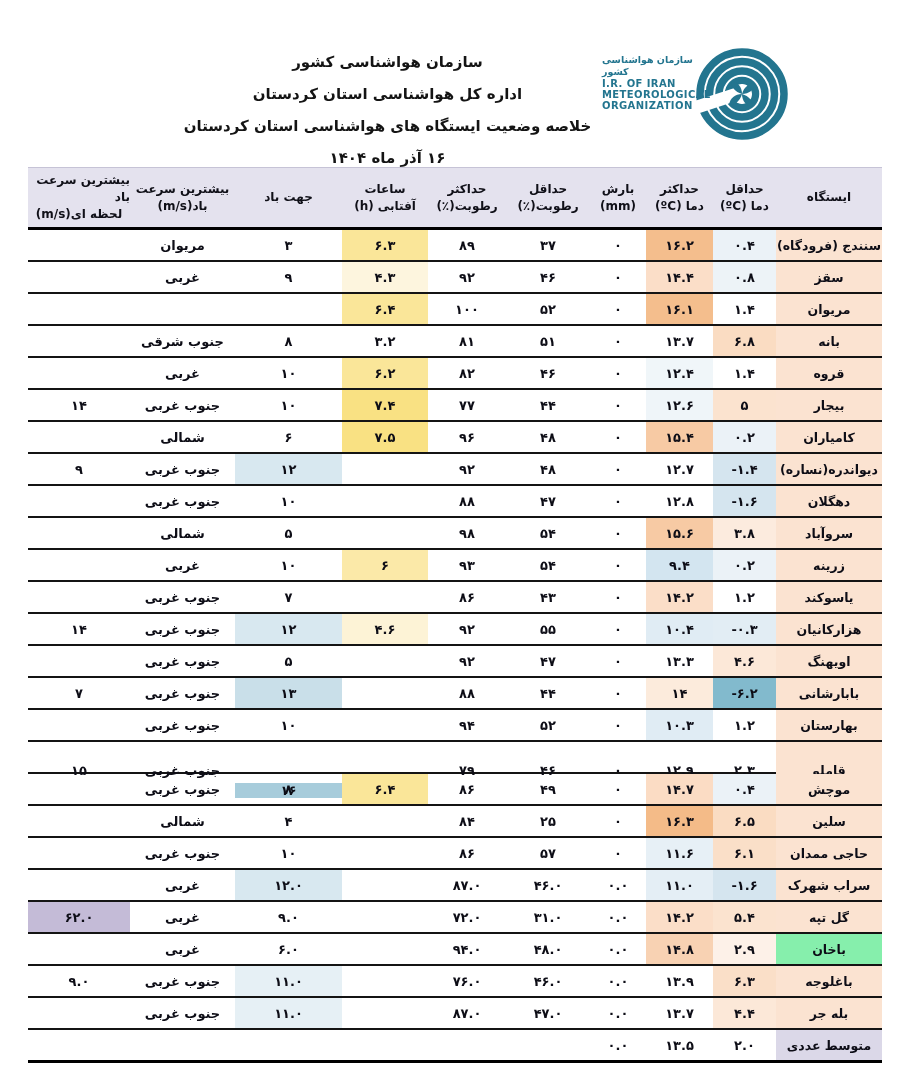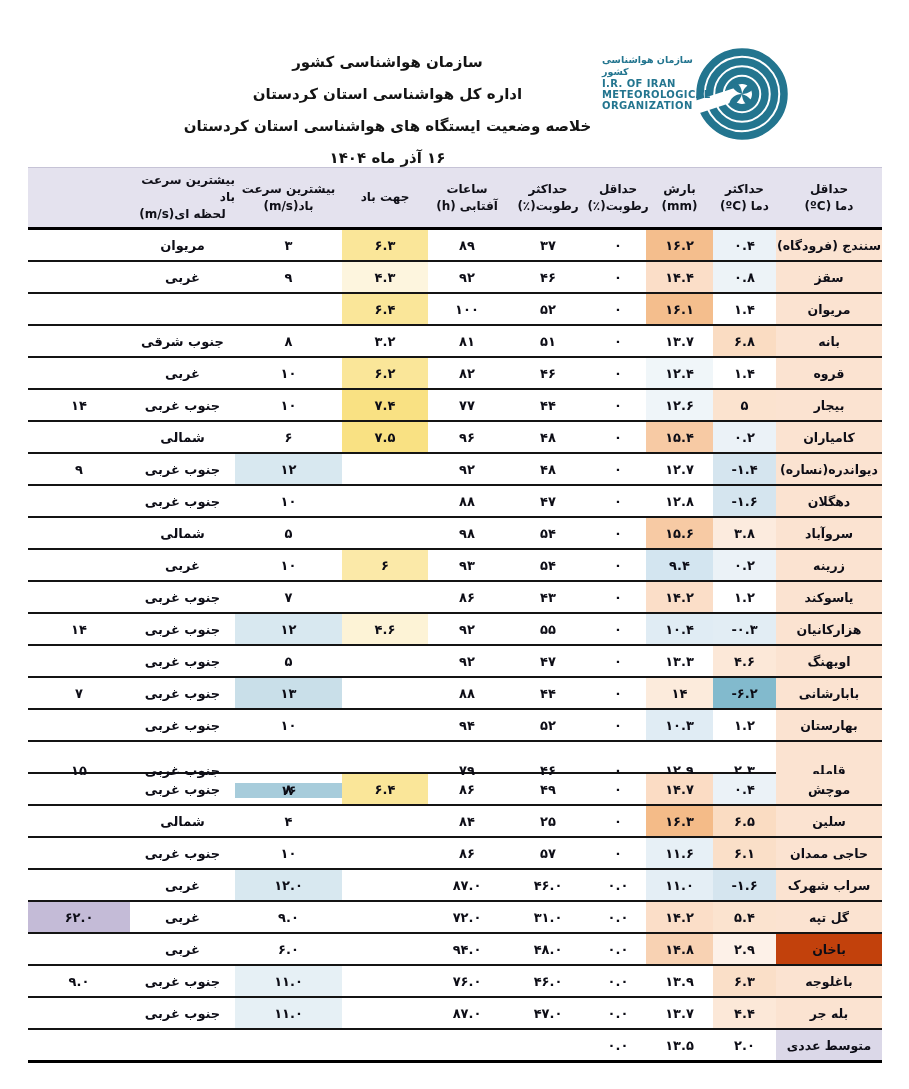--- a/index.html
+++ b/index.html
@@ -96,6 +96,9 @@
   <div class="wtable">
     <div class="thead" id="thead" style="background: rgb(228, 226, 238);">
         <div class="hcell">
+          <div>ایستگاه</div>
+        </div>
+        <div class="hcell">
           <div>حداقل</div>
           <div>دما (ºC)</div>
         </div>

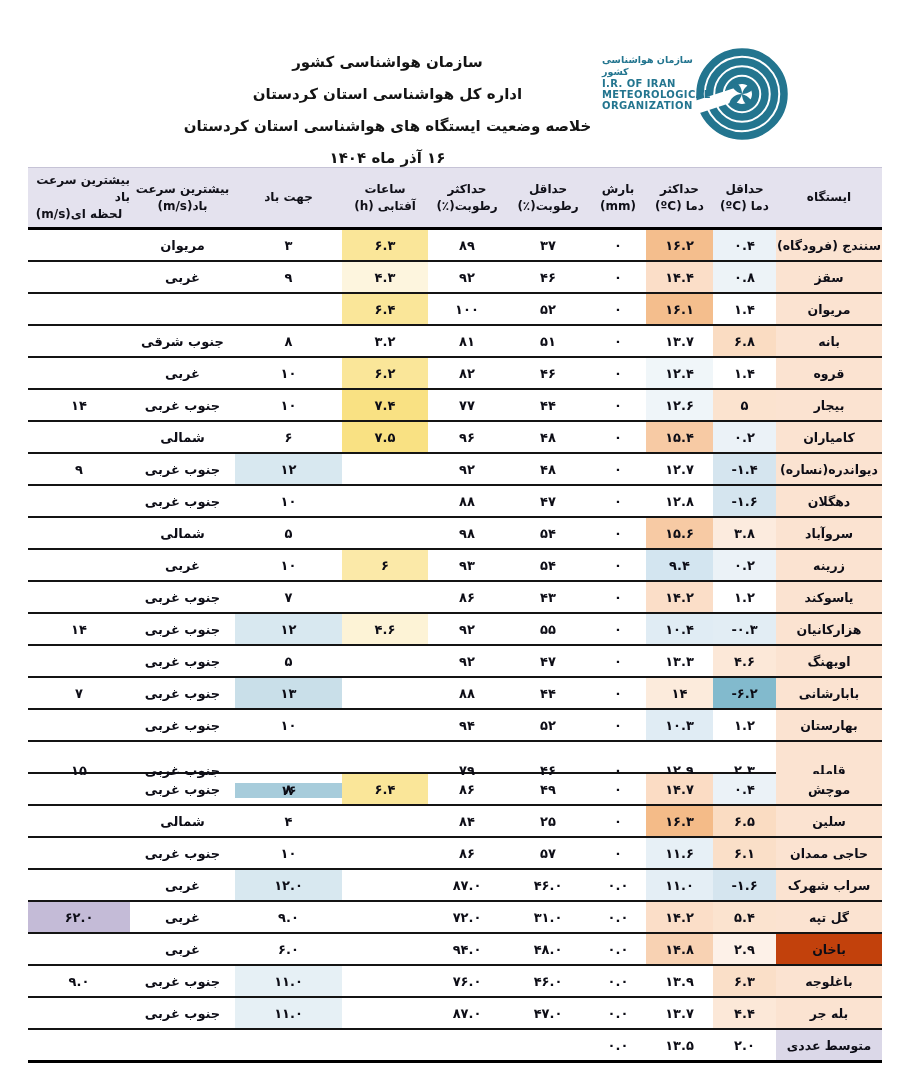--- a/index.html
+++ b/index.html
@@ -400,7 +400,7 @@
           <div class="tcell col-gust" style="background: rgb(196, 187, 215);">۶۲.۰</div>
         </div>
         <div class="trow">
-          <div class="tcell col-station" style="background: #c2410c; text-align: center;">باخان</div>
+          <div class="tcell col-station" style="background: #86efac; text-align: center;">باخان</div>
           <div class="tcell col-tmin" style="background: rgb(253, 241, 232);">۲.۹</div>
           <div class="tcell col-tmax" style="background: rgb(248, 210, 179);">۱۴.۸</div>
           <div class="tcell col-precip">۰.۰</div>

